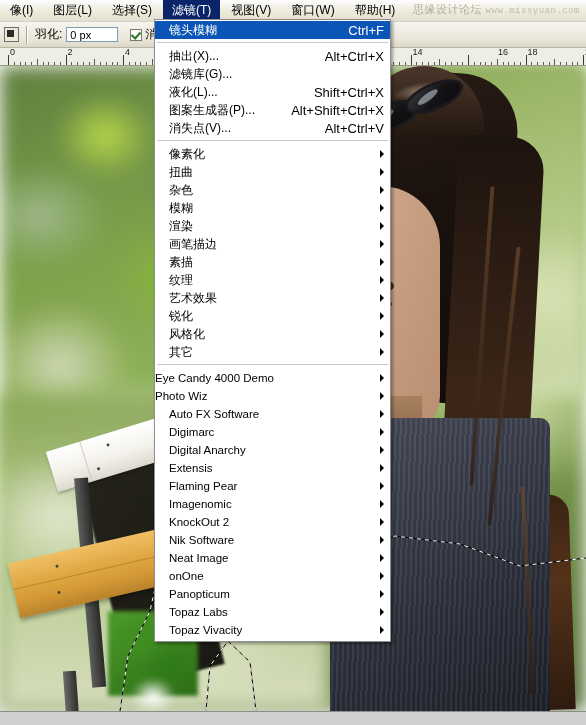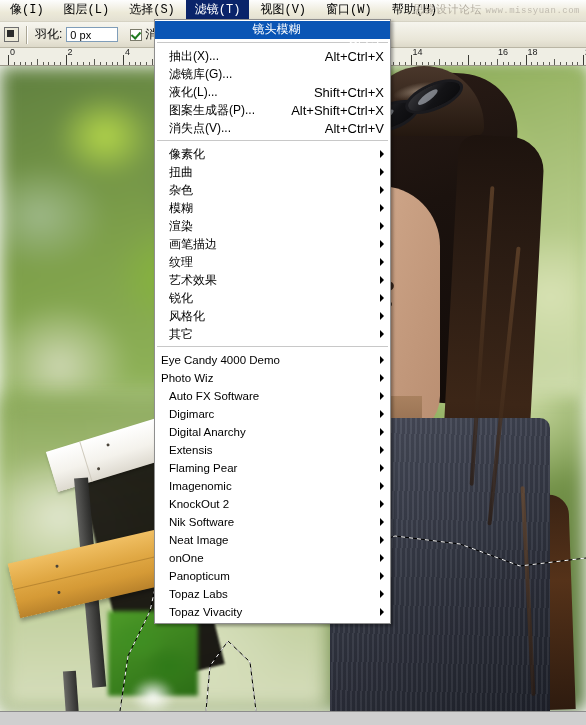--- a/index.html
+++ b/index.html
@@ -20,7 +20,7 @@
   }
   .menubar-item{
     font-size:12px;color:#000;padding:3px 9px 4px 9px;margin:0 1px;
-    white-space:nowrap;line-height:14px;cursor:default;font-family:Liberation Mono, monospace;
+    white-space:nowrap;line-height:14px;cursor:default;
   }
   .menubar-item.active{background:#0a246a;color:#fff;}
   .watermark{

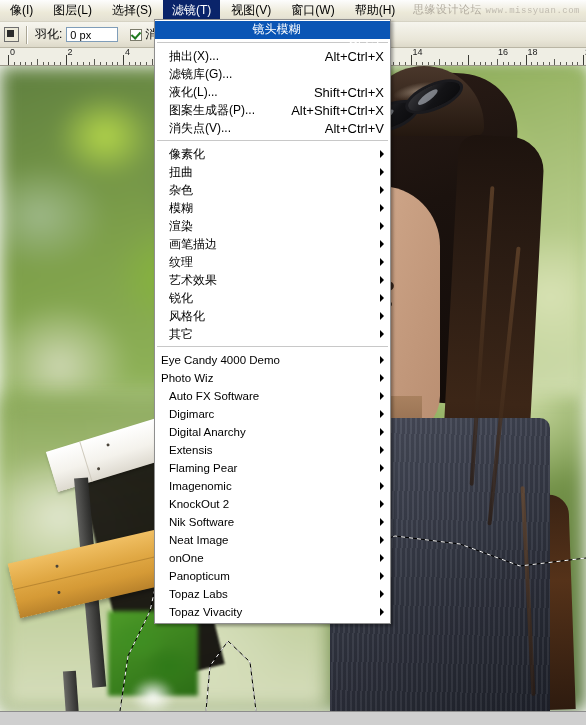--- a/index.html
+++ b/index.html
@@ -283,7 +283,7 @@
   }
   .mi.plugin{height:18px;padding-left:14px;font-size:11.5px;}
   .mi.plugin.indent{padding-left:6px;}
-  .mi.sel{background:#0a55b5;color:#fff;flex-direction:column;}
+  .mi.sel{background:#0a55b5;color:#fff;}
   .mi .lbl{flex:0 0 auto;}
   .mi .sc{margin-left:auto;padding-left:22px;font-size:13px;color:#000;}
   .mi.sel .sc{color:#fff;}

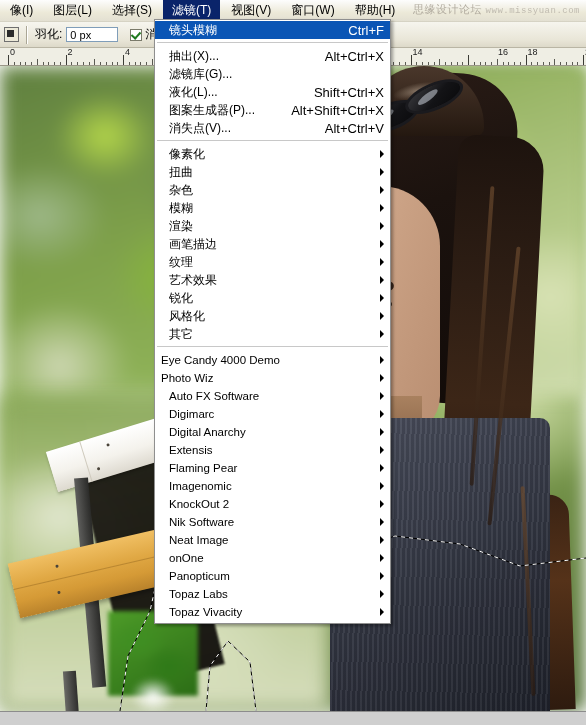--- a/index.html
+++ b/index.html
@@ -557,6 +557,10 @@
           <span class="arw"></span>
         </div>
         <div class="mi">
+          <span class="lbl">素描</span>
+          <span class="arw"></span>
+        </div>
+        <div class="mi">
           <span class="lbl">纹理</span>
           <span class="arw"></span>
         </div>

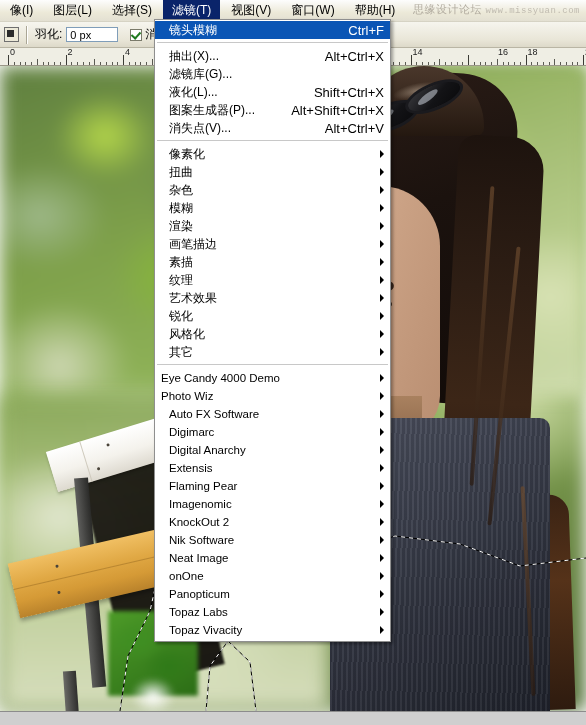--- a/index.html
+++ b/index.html
@@ -282,7 +282,7 @@
     cursor:default;box-sizing:border-box;
   }
   .mi.plugin{height:18px;padding-left:14px;font-size:11.5px;}
-  .mi.plugin.indent{padding-left:6px;}
+  .mi.plugin.indent{padding-left:0;}
   .mi.sel{background:#0a55b5;color:#fff;}
   .mi .lbl{flex:0 0 auto;}
   .mi .sc{margin-left:auto;padding-left:22px;font-size:13px;color:#000;}

